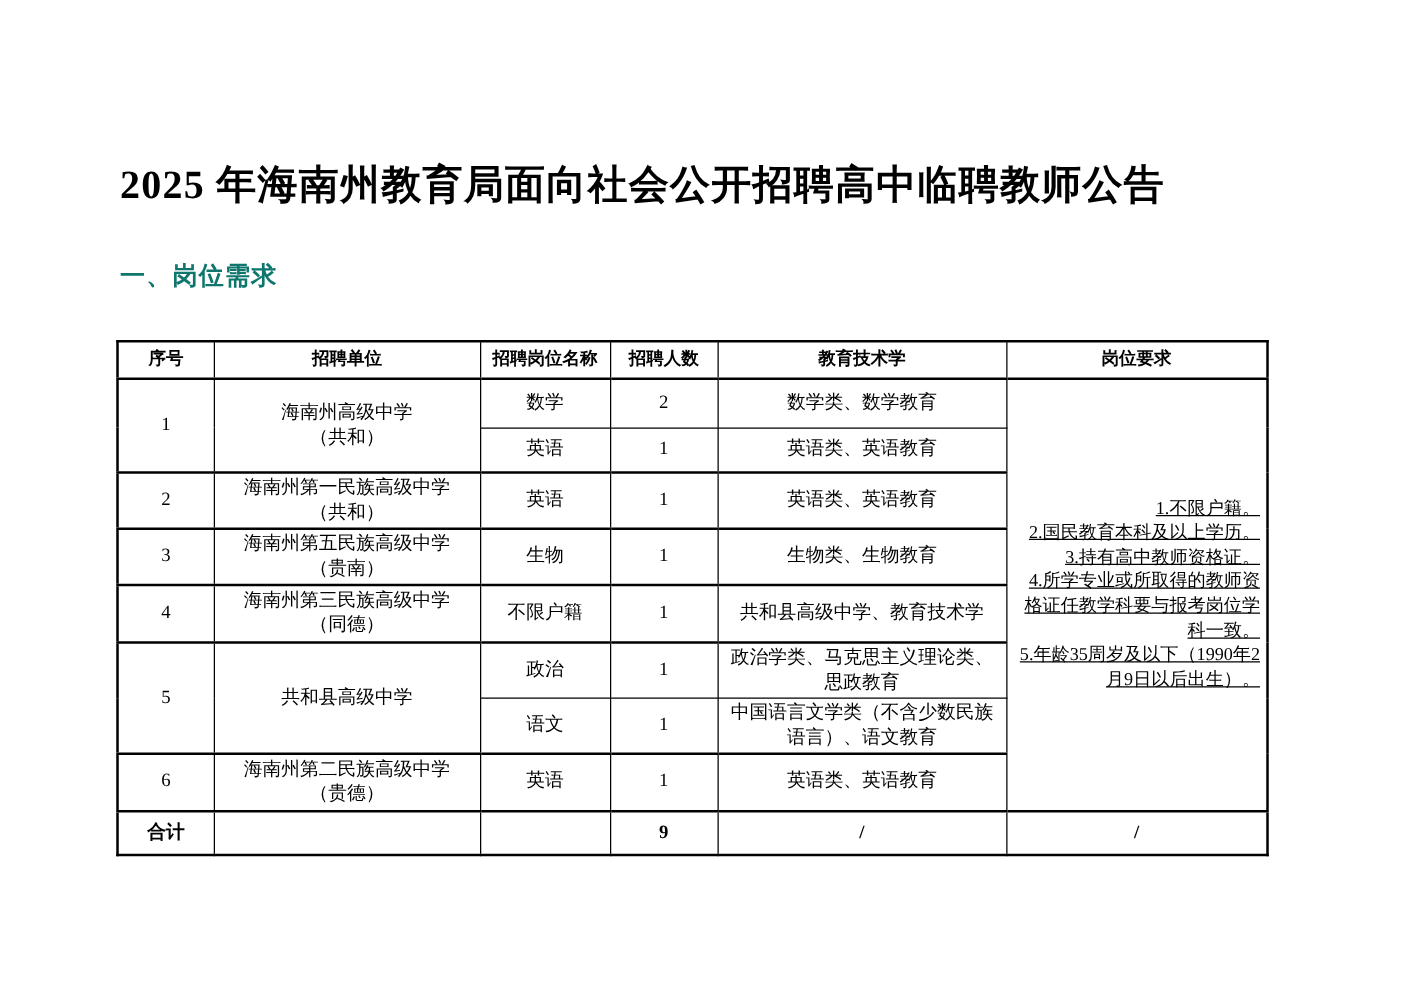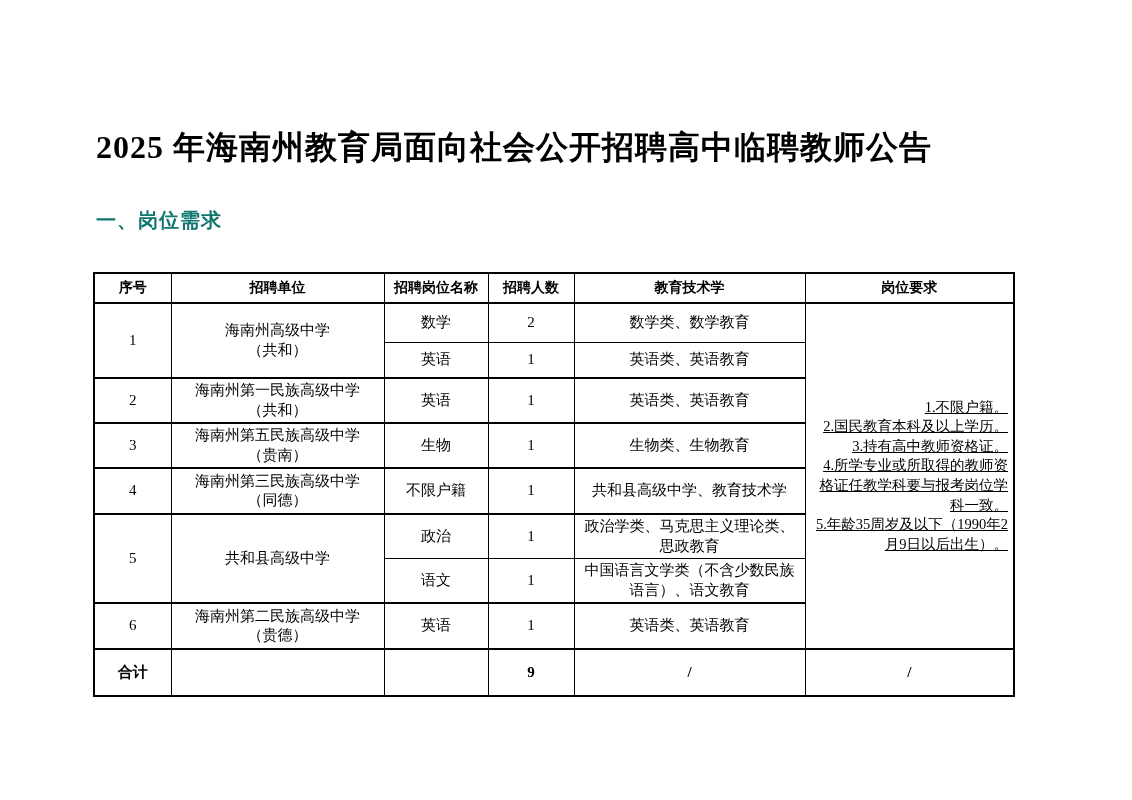--- a/index.html
+++ b/index.html
@@ -187,7 +187,7 @@
         <td class="major-cell">英语类、英语教育</td>
       </tr>
 
-      <tr class="gs total-row" style="height:47px">
+      <tr class="gs total-row" style="height:35px">
         <td>合计</td>
         <td></td>
         <td></td>

